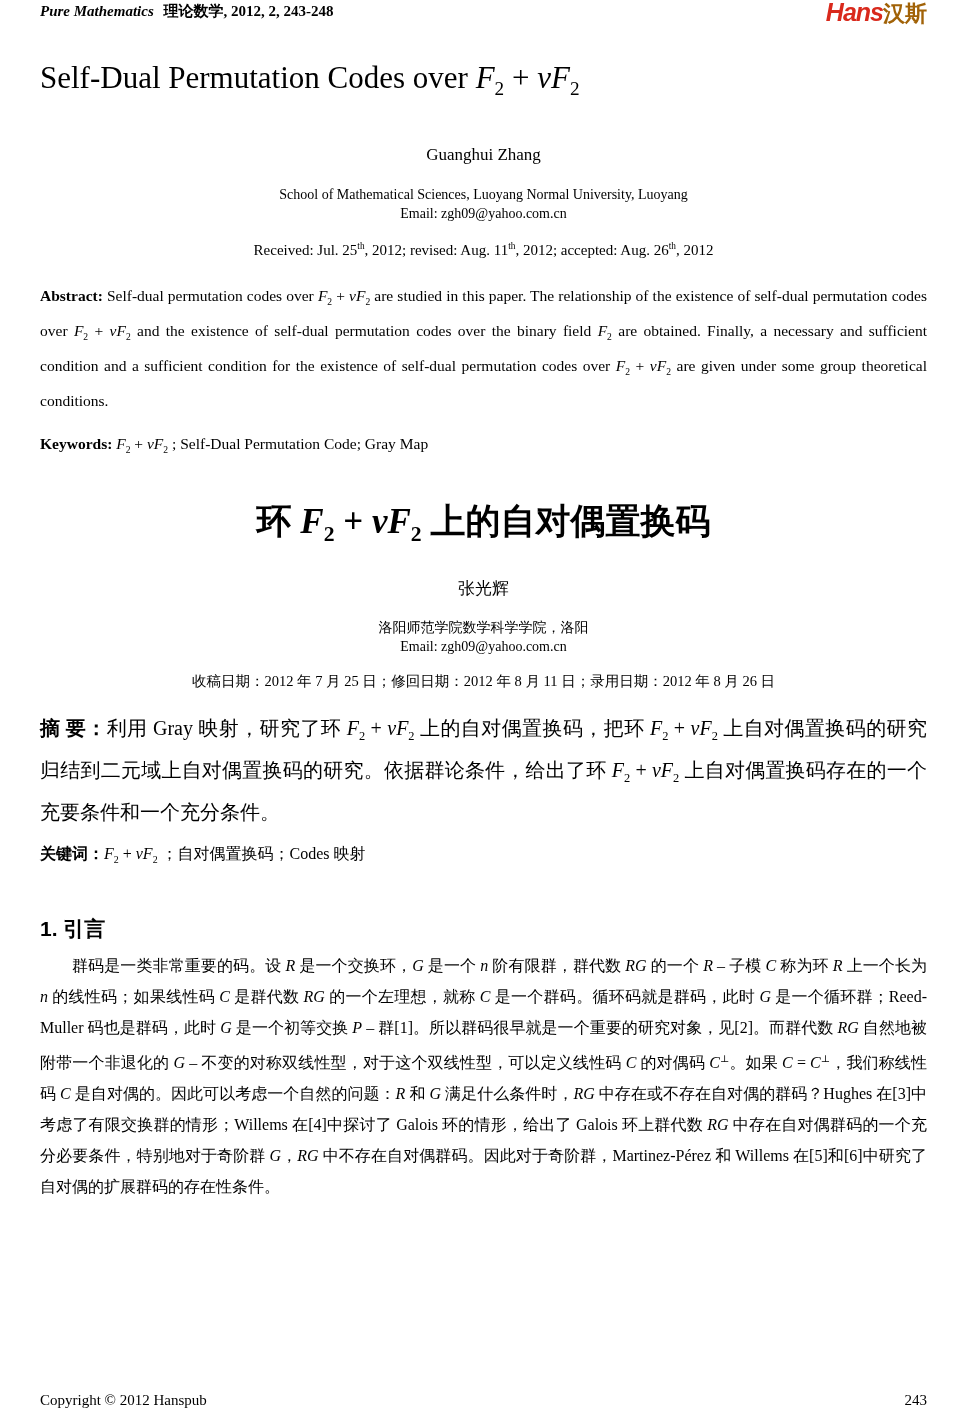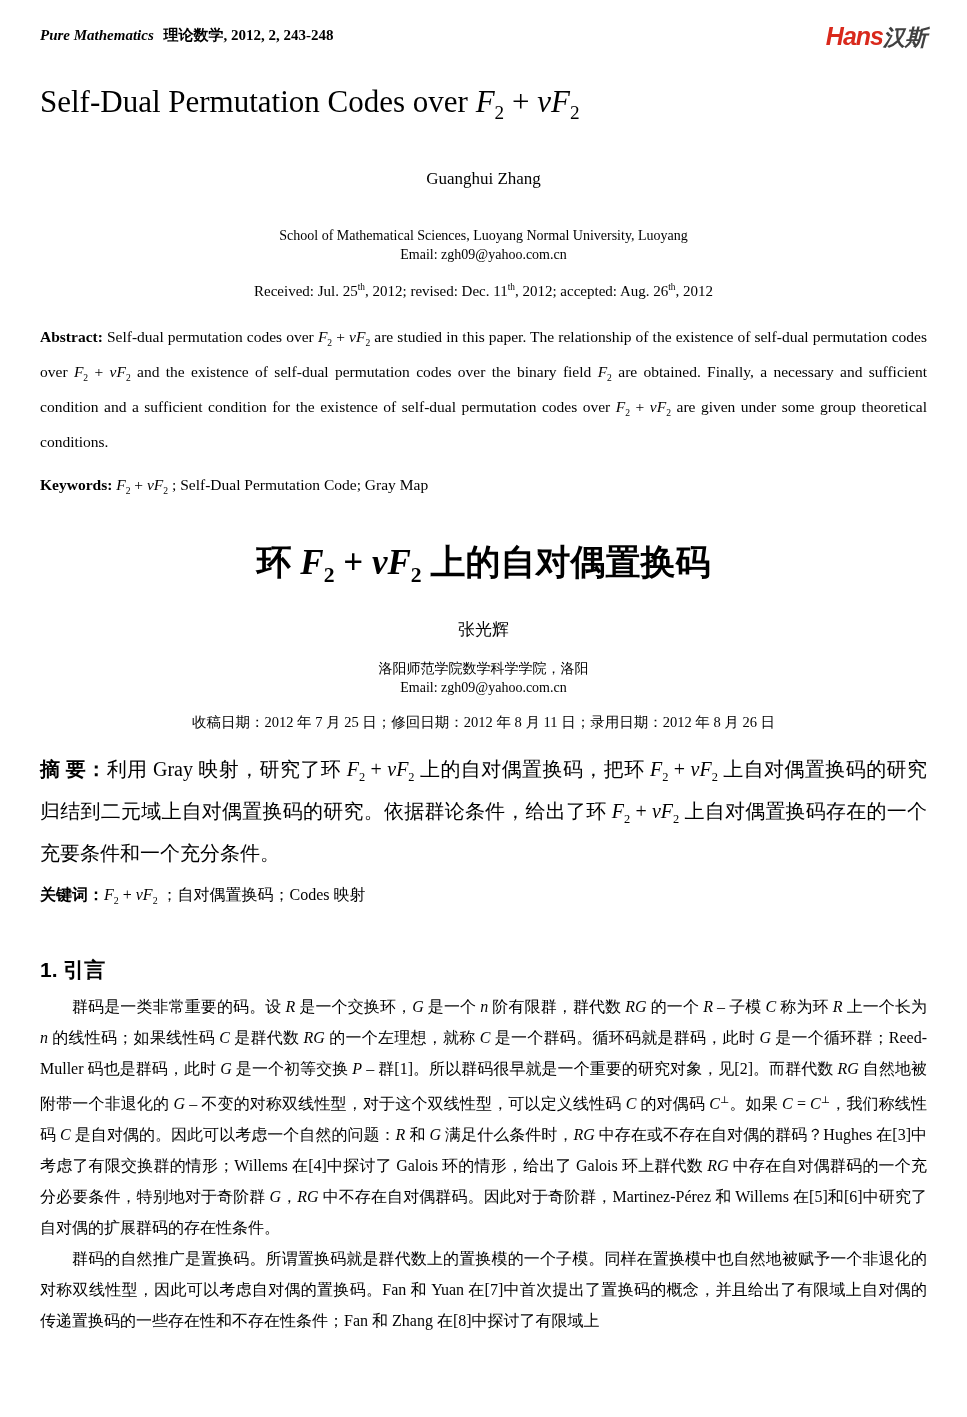--- a/index.html
+++ b/index.html
@@ -7,7 +7,7 @@
     width:967px; height:1417px; margin:0 auto; position:relative;
     background:#ffffff; color:#000;
     font-family:"Liberation Serif","DejaVu Serif",serif;
-    box-sizing:border-box; padding:24px 40px 0 40px; overflow:hidden;
+    box-sizing:border-box; padding:0 40px 0 40px; overflow:hidden;
   }
   
   .seg-n { }

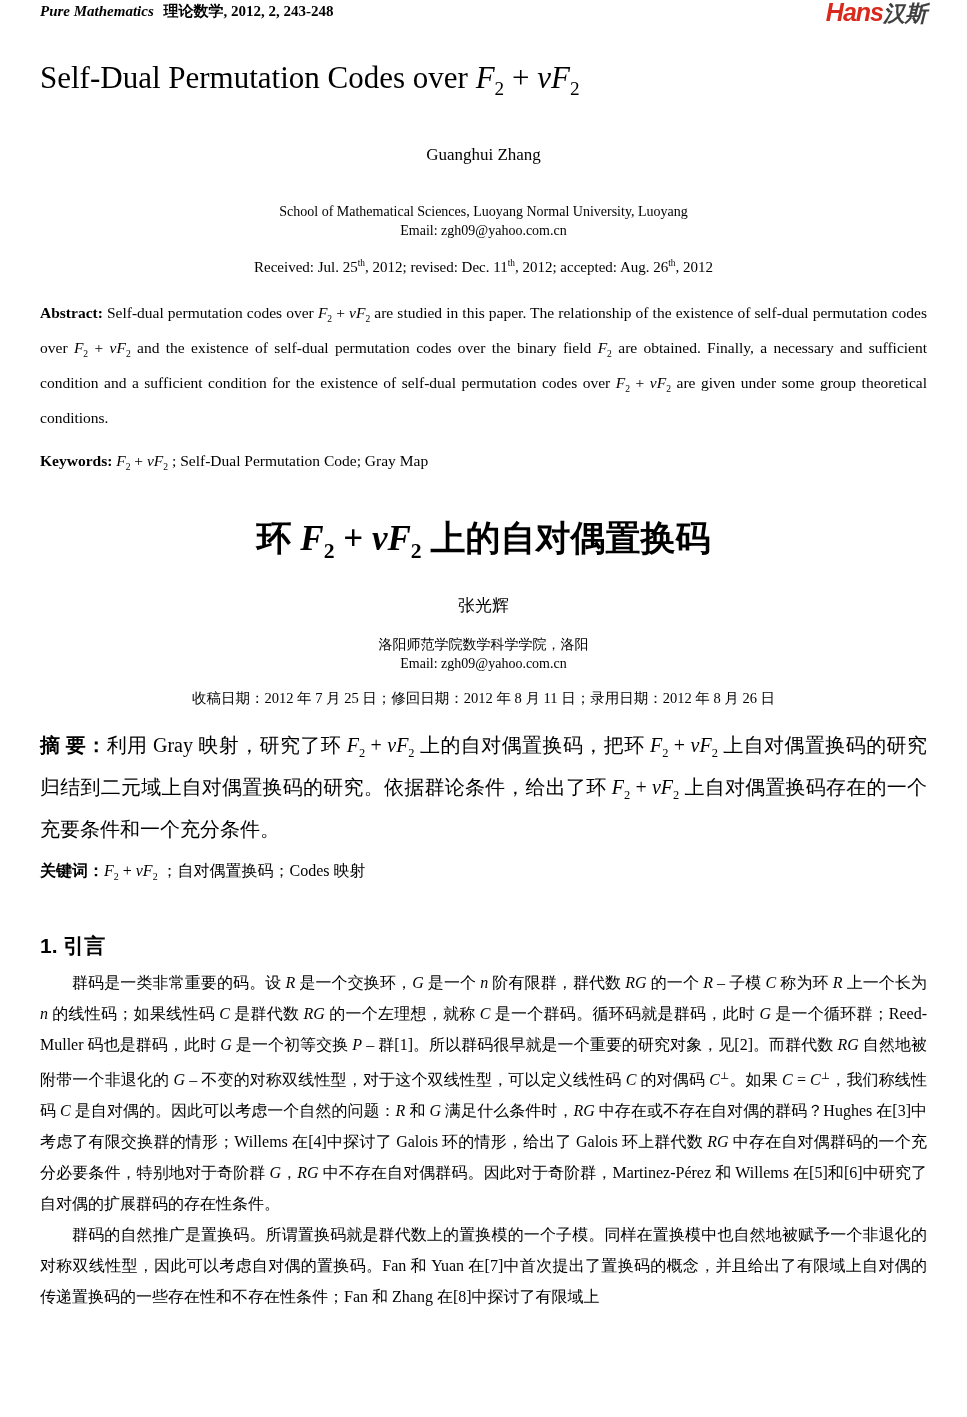--- a/index.html
+++ b/index.html
@@ -22,7 +22,7 @@
   .journal-cn { font-weight:bold; margin-left:6px; }
   .logo { white-space:nowrap; line-height:24px; font-family:"Liberation Sans","DejaVu Sans",sans-serif; }
   .logo-hans { color:#d9291c; font-weight:bold; font-style:italic; font-size:25px; letter-spacing:-1px; }
-  .logo-cn { color:#404040; font-weight:bold; font-size:22px;font-style:italic; }
+  .logo-cn { color:#a16207; font-weight:bold; font-size:22px; }
   .doi-line { font-size:15px; margin-top:3px; }
   .doi-link { color:#0808c8; text-decoration:underline; }
   .published { color:#000; margin-left:14px; }

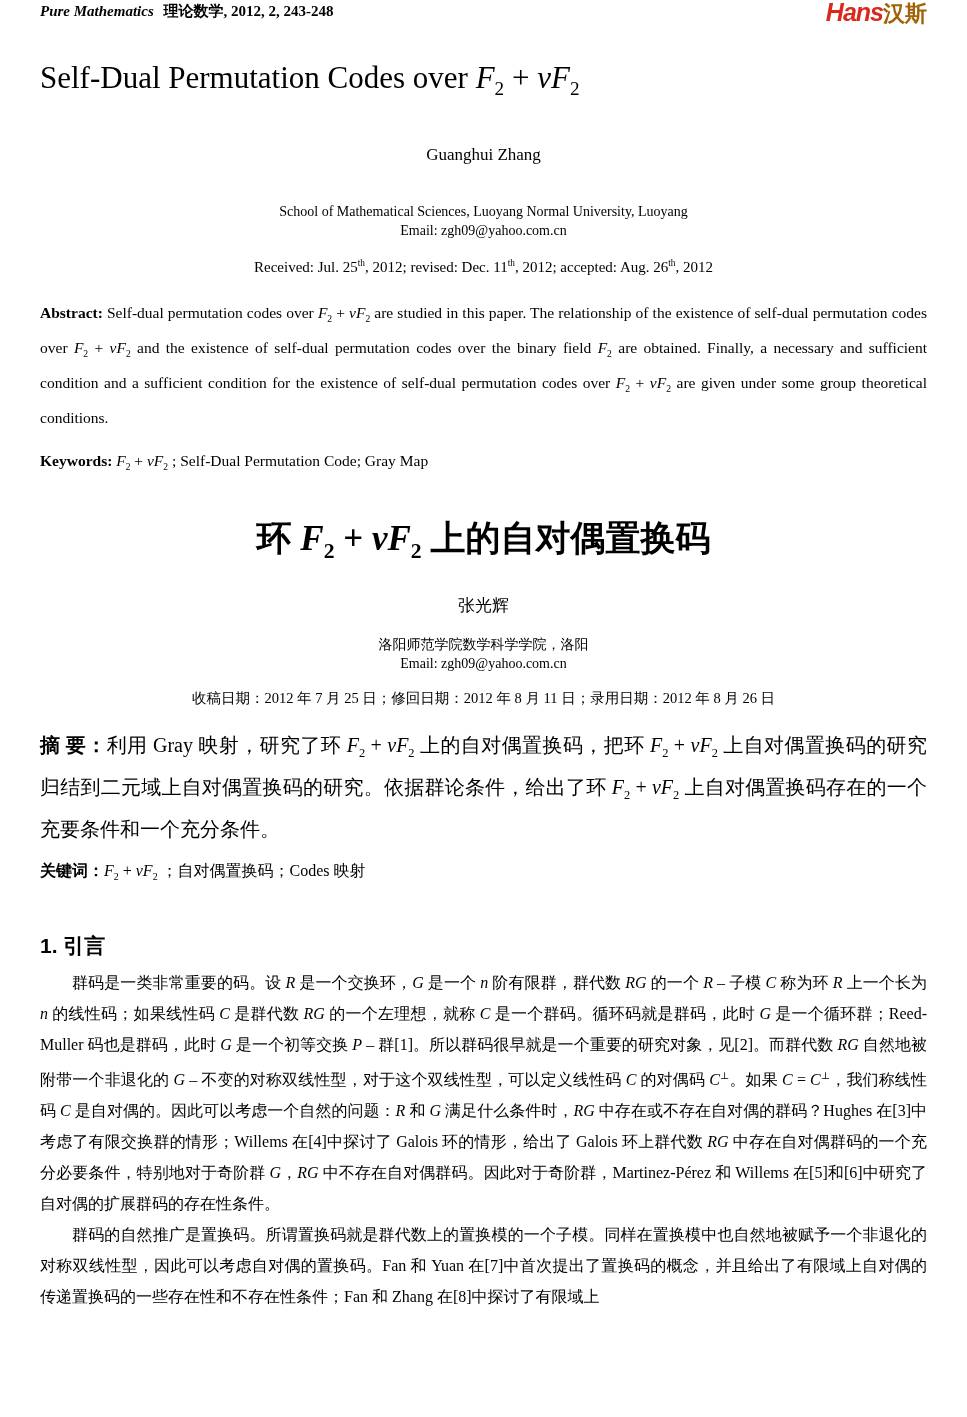--- a/index.html
+++ b/index.html
@@ -29,7 +29,7 @@
 
   .title-en { margin-top:30px; text-align:left; font-size:31px; font-weight:normal; line-height:40px; }
   .author { margin-top:36px; text-align:center; font-size:17px; font-weight:normal; }
-  .affil-block { margin-top:37px; text-align:center; font-size:14px; line-height:19px; }
+  .affil-block { margin-top:20px; text-align:center; font-size:14px; line-height:19px; }
   .received { margin-top:18px; text-align:center; font-size:15px; }
 
   .abstract-en { margin-top:22px; font-size:15.5px; line-height:29px; text-align:justify; }

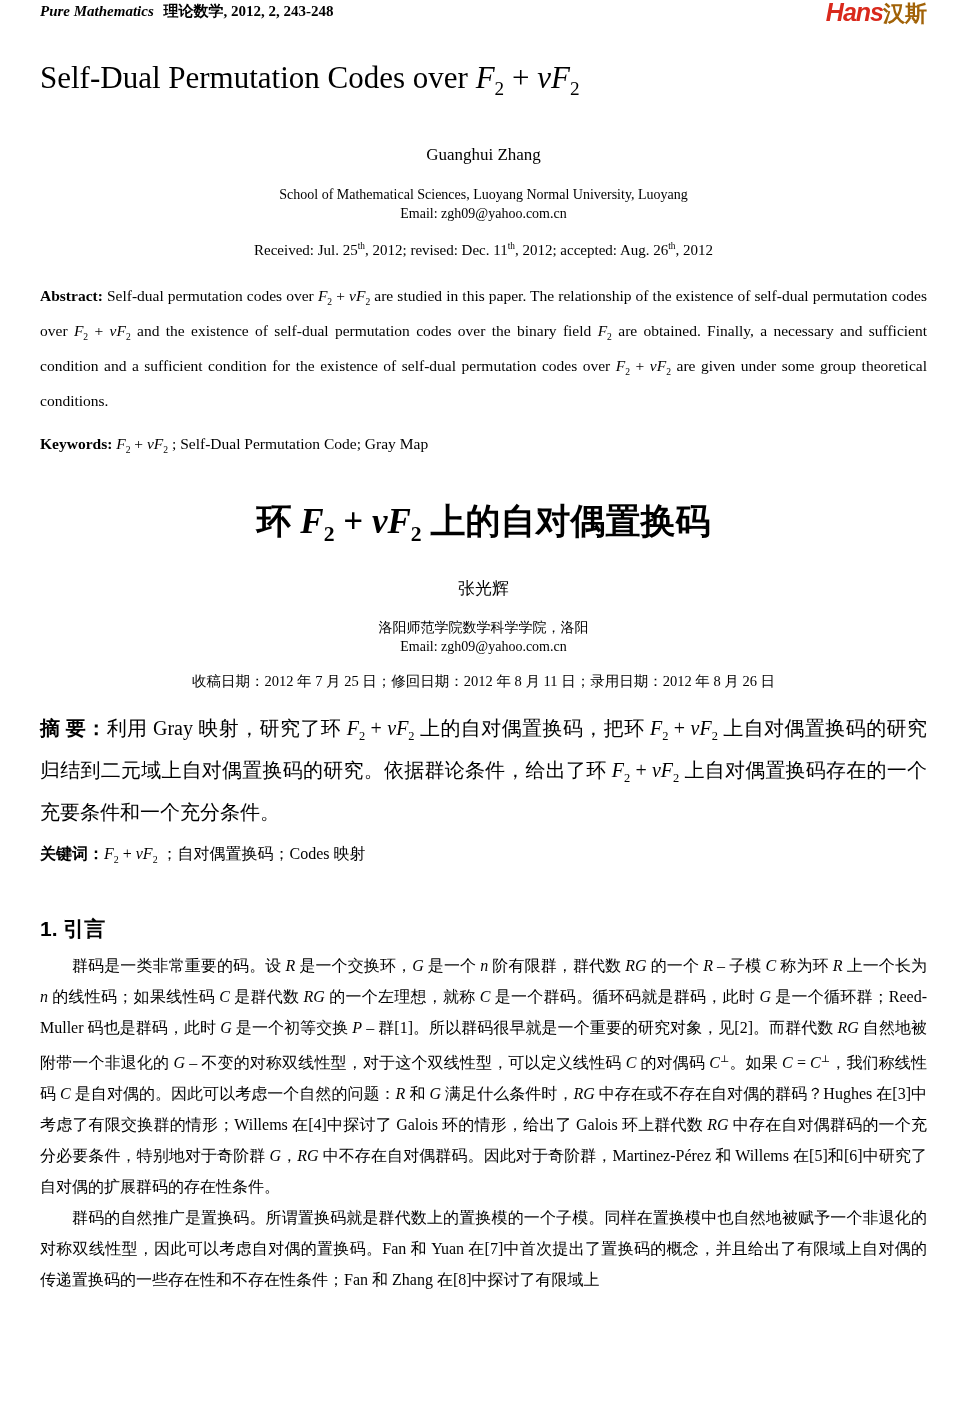--- a/index.html
+++ b/index.html
@@ -76,7 +76,7 @@
     <div>Email: zgh09@yahoo.com.cn</div>
   </div>
 
-  <div class="received"><span class="seg-n">Received: Jul. 25</span><span class="seg-sup">th</span><span class="seg-n">, 2012; revised: Dec. 11</span><span class="seg-sup">th</span><span class="seg-n">, 2012; accepted: Aug. 26</span><span class="seg-sup">th</span><span class="seg-n">, 2012</span></div>
+  <div class="received"><span class="seg-n">Received: Jul. 25</span><span class="seg-sup">th</span><span class="seg-n">, 2012; revised: Aug. 11</span><span class="seg-sup">th</span><span class="seg-n">, 2012; accepted: Aug. 26</span><span class="seg-sup">th</span><span class="seg-n">, 2012</span></div>
 
   <div class="abstract-en"><span class="seg-b">Abstract: </span><span class="seg-n">Self-dual permutation codes over </span><span class="seg-i">F</span><span class="seg-sub">2</span><span class="seg-n"> + </span><span class="seg-i">vF</span><span class="seg-sub">2</span><span class="seg-n"> are studied in this paper. The relationship of the existence of self-dual permutation codes over </span><span class="seg-i">F</span><span class="seg-sub">2</span><span class="seg-n"> + </span><span class="seg-i">vF</span><span class="seg-sub">2</span><span class="seg-n"> and the existence of self-dual permutation codes over the binary field </span><span class="seg-i">F</span><span class="seg-sub">2</span><span class="seg-n"> are obtained. Finally, a necessary and sufficient condition and a sufficient condition for the existence of self-dual permutation codes over </span><span class="seg-i">F</span><span class="seg-sub">2</span><span class="seg-n"> + </span><span class="seg-i">vF</span><span class="seg-sub">2</span><span class="seg-n"> are given under some group theoretical conditions.</span></div>
 

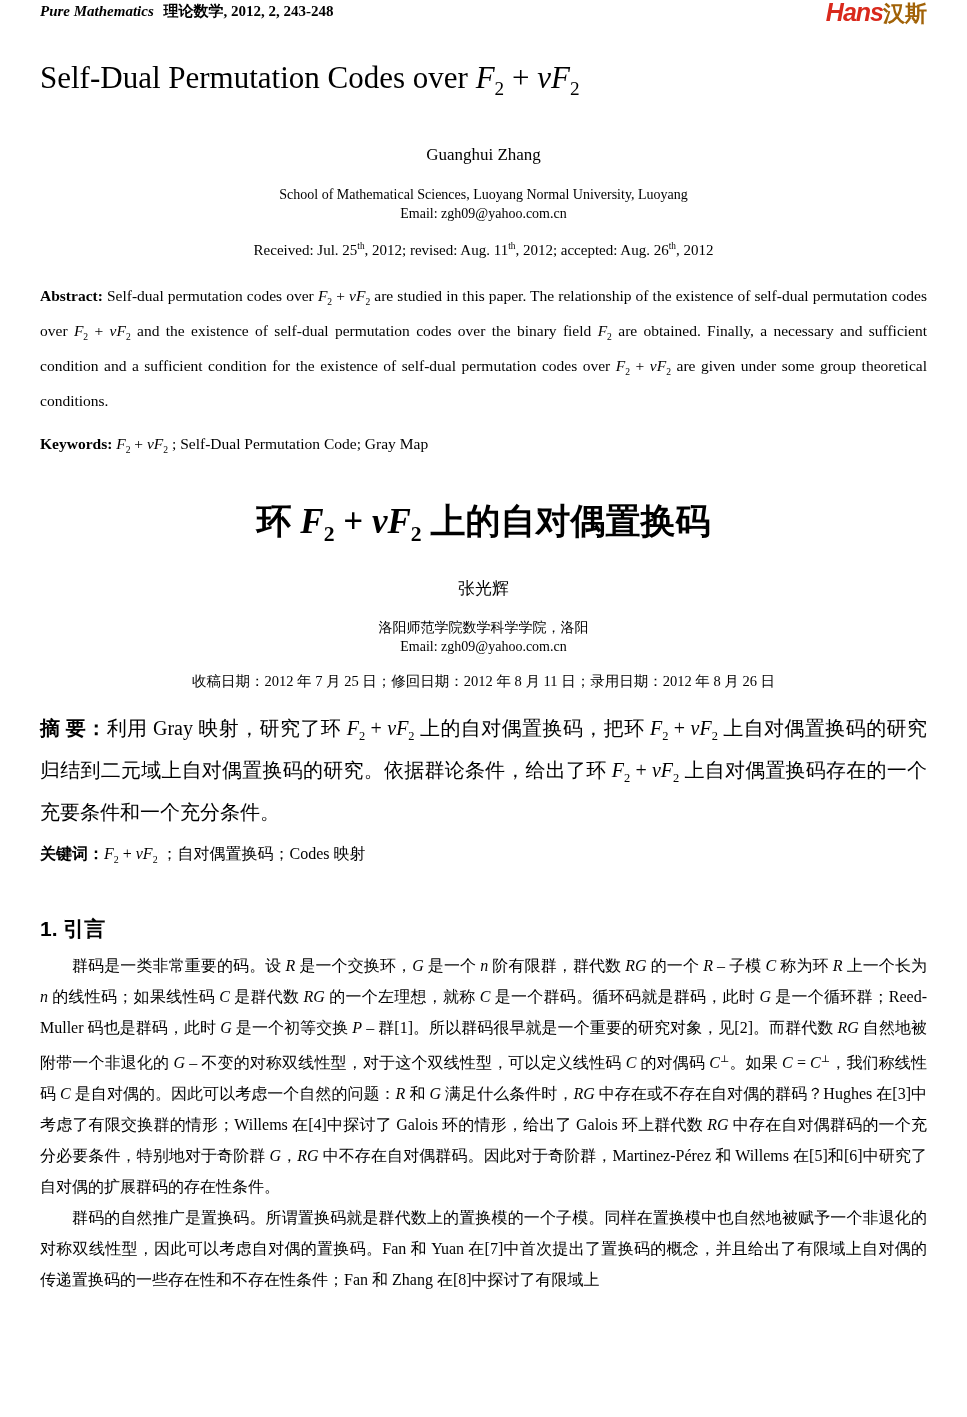--- a/index.html
+++ b/index.html
@@ -100,7 +100,6 @@
   <div class="section-heading">1. 引言</div>
 
   <p class="body-para"><span class="seg-n">群码是一类非常重要的码。设 </span><span class="seg-i">R</span><span class="seg-n"> 是一个交换环，</span><span class="seg-i">G</span><span class="seg-n"> 是一个 </span><span class="seg-i">n</span><span class="seg-n"> 阶有限群，群代数 </span><span class="seg-i">RG</span><span class="seg-n"> 的一个 </span><span class="seg-i">R</span><span class="seg-n"> – 子模 </span><span class="seg-i">C</span><span class="seg-n"> 称为环 </span><span class="seg-i">R</span><span class="seg-n"> 上一个长为 </span><span class="seg-i">n</span><span class="seg-n"> 的线性码；如果线性码 </span><span class="seg-i">C</span><span class="seg-n"> 是群代数 </span><span class="seg-i">RG</span><span class="seg-n"> 的一个左理想，就称 </span><span class="seg-i">C</span><span class="seg-n"> 是一个群码。循环码就是群码，此时 </span><span class="seg-i">G</span><span class="seg-n"> 是一个循环群；Reed-Muller 码也是群码，此时 </span><span class="seg-i">G</span><span class="seg-n"> 是一个初等交换 </span><span class="seg-i">P</span><span class="seg-n"> – 群[1]。所以群码很早就是一个重要的研究对象，见[2]。而群代数 </span><span class="seg-i">RG</span><span class="seg-n"> 自然地被附带一个非退化的 </span><span class="seg-i">G</span><span class="seg-n"> – 不变的对称双线性型，对于这个双线性型，可以定义线性码 </span><span class="seg-i">C</span><span class="seg-n"> 的对偶码 </span><span class="seg-i">C</span><span class="seg-sup">⊥</span><span class="seg-n">。如果 </span><span class="seg-i">C</span><span class="seg-n"> = </span><span class="seg-i">C</span><span class="seg-sup">⊥</span><span class="seg-n">，我们称线性码 </span><span class="seg-i">C</span><span class="seg-n"> 是自对偶的。因此可以考虑一个自然的问题：</span><span class="seg-i">R</span><span class="seg-n"> 和 </span><span class="seg-i">G</span><span class="seg-n"> 满足什么条件时，</span><span class="seg-i">RG</span><span class="seg-n"> 中存在或不存在自对偶的群码？Hughes 在[3]中考虑了有限交换群的情形；Willems 在[4]中探讨了 Galois 环的情形，给出了 Galois 环上群代数 </span><span class="seg-i">RG</span><span class="seg-n"> 中存在自对偶群码的一个充分必要条件，特别地对于奇阶群 </span><span class="seg-i">G</span><span class="seg-n">，</span><span class="seg-i">RG</span><span class="seg-n"> 中不存在自对偶群码。因此对于奇阶群，Martinez-Pérez 和 Willems 在[5]和[6]中研究了自对偶的扩展群码的存在性条件。</span></p>
-  <p class="body-para"><span class="seg-n">群码的自然推广是置换码。所谓置换码就是群代数上的置换模的一个子模。同样在置换模中也自然地被赋予一个非退化的对称双线性型，因此可以考虑自对偶的置换码。Fan 和 Yuan 在[7]中首次提出了置换码的概念，并且给出了有限域上自对偶的传递置换码的一些存在性和不存在性条件；Fan 和 Zhang 在[8]中探讨了有限域上</span></p>
 
 
 </div>

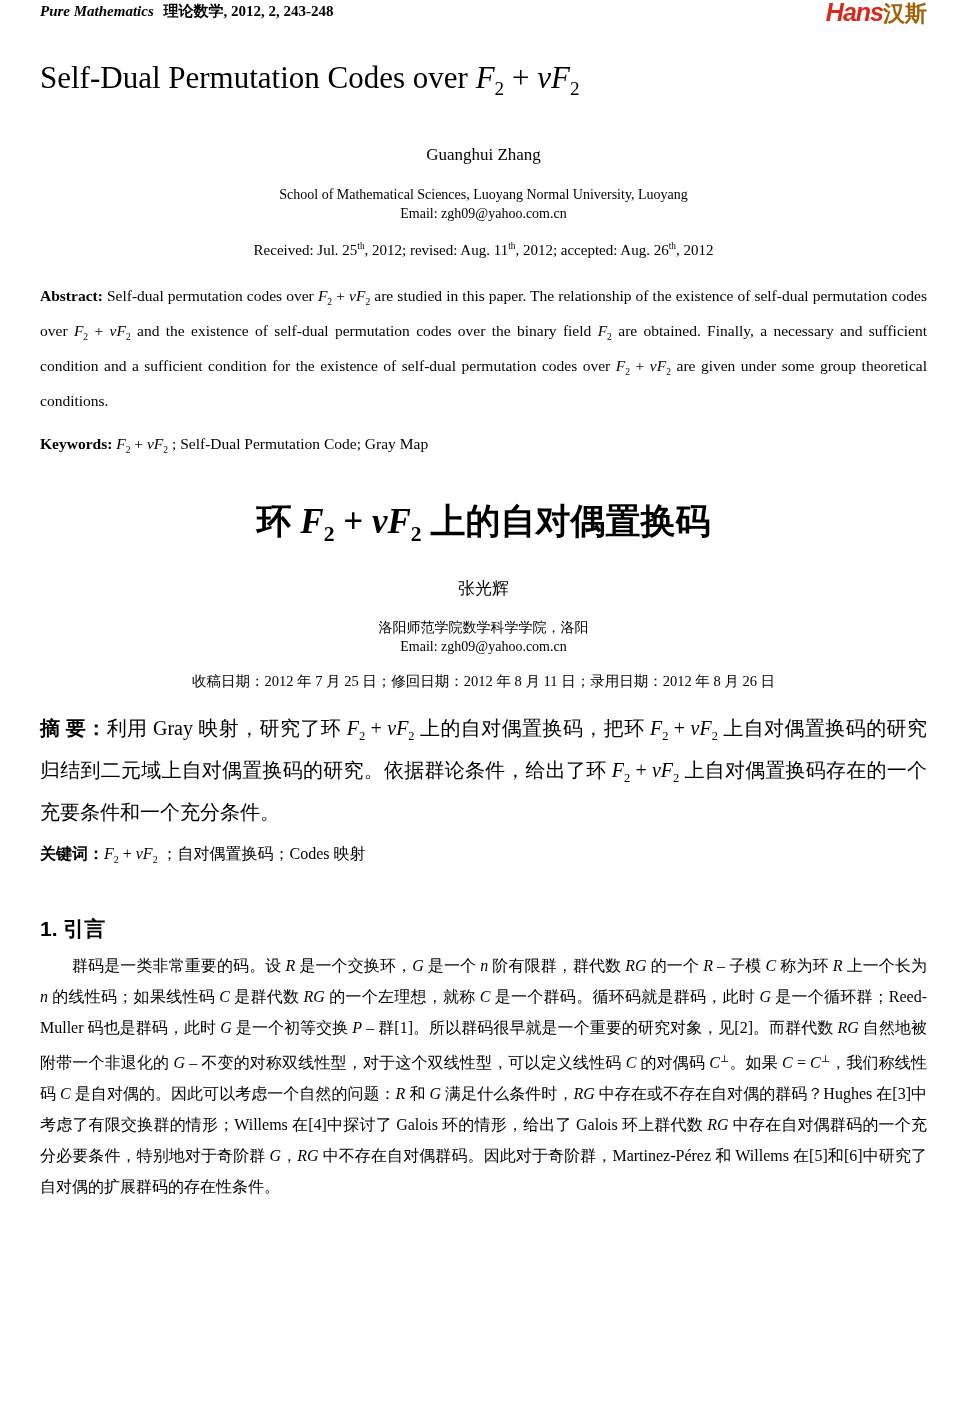--- a/index.html
+++ b/index.html
@@ -101,6 +101,10 @@
 
   <p class="body-para"><span class="seg-n">群码是一类非常重要的码。设 </span><span class="seg-i">R</span><span class="seg-n"> 是一个交换环，</span><span class="seg-i">G</span><span class="seg-n"> 是一个 </span><span class="seg-i">n</span><span class="seg-n"> 阶有限群，群代数 </span><span class="seg-i">RG</span><span class="seg-n"> 的一个 </span><span class="seg-i">R</span><span class="seg-n"> – 子模 </span><span class="seg-i">C</span><span class="seg-n"> 称为环 </span><span class="seg-i">R</span><span class="seg-n"> 上一个长为 </span><span class="seg-i">n</span><span class="seg-n"> 的线性码；如果线性码 </span><span class="seg-i">C</span><span class="seg-n"> 是群代数 </span><span class="seg-i">RG</span><span class="seg-n"> 的一个左理想，就称 </span><span class="seg-i">C</span><span class="seg-n"> 是一个群码。循环码就是群码，此时 </span><span class="seg-i">G</span><span class="seg-n"> 是一个循环群；Reed-Muller 码也是群码，此时 </span><span class="seg-i">G</span><span class="seg-n"> 是一个初等交换 </span><span class="seg-i">P</span><span class="seg-n"> – 群[1]。所以群码很早就是一个重要的研究对象，见[2]。而群代数 </span><span class="seg-i">RG</span><span class="seg-n"> 自然地被附带一个非退化的 </span><span class="seg-i">G</span><span class="seg-n"> – 不变的对称双线性型，对于这个双线性型，可以定义线性码 </span><span class="seg-i">C</span><span class="seg-n"> 的对偶码 </span><span class="seg-i">C</span><span class="seg-sup">⊥</span><span class="seg-n">。如果 </span><span class="seg-i">C</span><span class="seg-n"> = </span><span class="seg-i">C</span><span class="seg-sup">⊥</span><span class="seg-n">，我们称线性码 </span><span class="seg-i">C</span><span class="seg-n"> 是自对偶的。因此可以考虑一个自然的问题：</span><span class="seg-i">R</span><span class="seg-n"> 和 </span><span class="seg-i">G</span><span class="seg-n"> 满足什么条件时，</span><span class="seg-i">RG</span><span class="seg-n"> 中存在或不存在自对偶的群码？Hughes 在[3]中考虑了有限交换群的情形；Willems 在[4]中探讨了 Galois 环的情形，给出了 Galois 环上群代数 </span><span class="seg-i">RG</span><span class="seg-n"> 中存在自对偶群码的一个充分必要条件，特别地对于奇阶群 </span><span class="seg-i">G</span><span class="seg-n">，</span><span class="seg-i">RG</span><span class="seg-n"> 中不存在自对偶群码。因此对于奇阶群，Martinez-Pérez 和 Willems 在[5]和[6]中研究了自对偶的扩展群码的存在性条件。</span></p>
 
+  <div class="footer">
+    <span>Copyright © 2012 Hanspub</span>
+    <span>243</span>
+  </div>
 
 </div>
 

